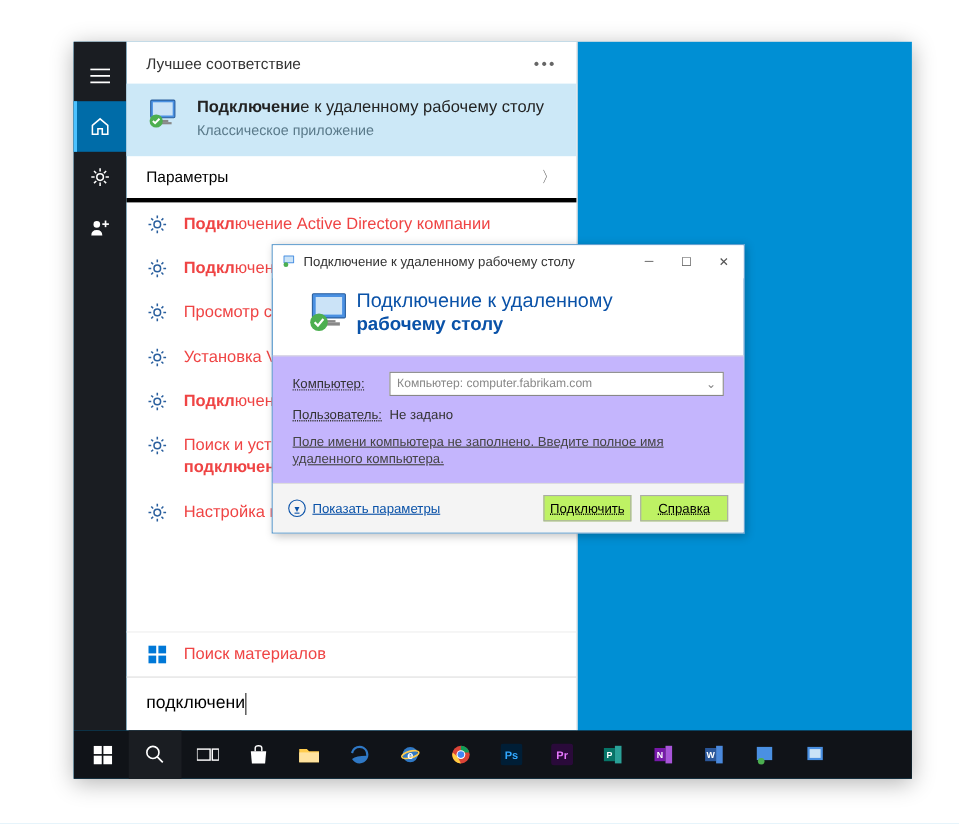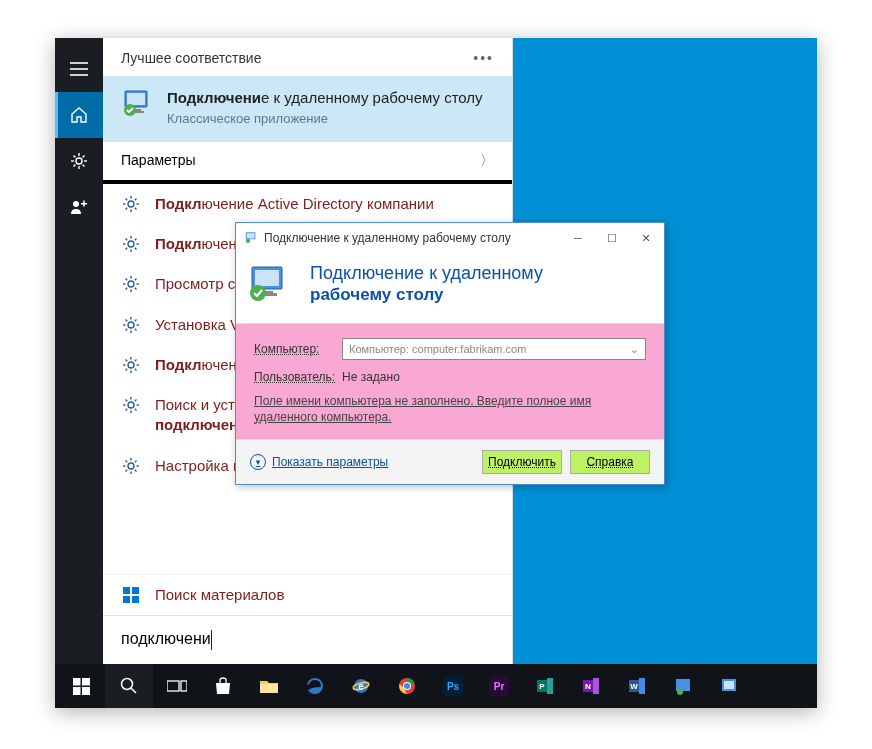--- a/index.html
+++ b/index.html
@@ -4,7 +4,7 @@
 <style>
 * { margin:0; padding:0; box-sizing:border-box; font-family:"Segoe UI",Tahoma,sans-serif; }
 body { width:872px; height:749px; background:#fff; position:relative; }
-.frame { position:absolute; left:55px; top:38px; width:762px; height:670px; box-shadow:0 4px 20px rgba(0,0,0,.3); }
+.frame { position:absolute; left:67px; top:38px; width:762px; height:670px; box-shadow:0 4px 20px rgba(0,0,0,.3); }
 .desktop { width:100%; height:100%; background:#008fd4; position:relative; }
 .taskbar { position:absolute; bottom:0; left:0; right:0; height:44px; background:#101318; display:flex; align-items:center; padding-left:4px; gap:2px; }
 .tb-btn { width:44px; height:44px; display:flex; align-items:center; justify-content:center; cursor:pointer; }

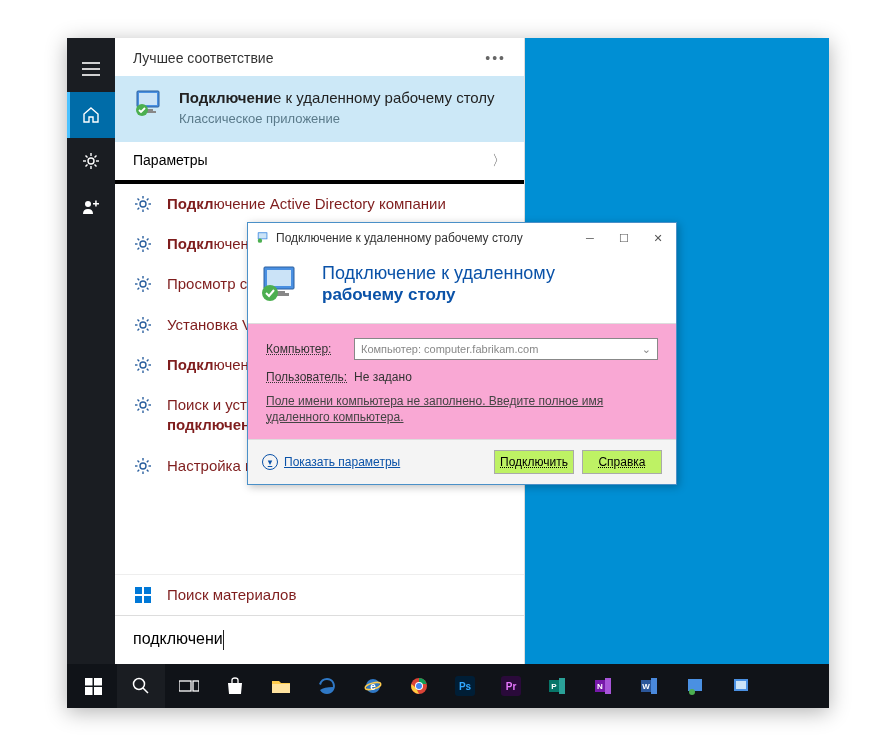--- a/index.html
+++ b/index.html
@@ -24,7 +24,7 @@
 .sp-section { padding:10px 18px; display:flex; justify-content:space-between; align-items:flex-start; font-size:14px; border-bottom:4px solid #000000; cursor:pointer; }
 .chev { font-size:14px; color:#666; }
 .result-list { flex:1; overflow:hidden; }
-.result-item { padding:10px 18px 10px 18px; display:flex; gap:14px; align-items:flex-start; font-size:15px; color:#7f1d1d; cursor:pointer; }
+.result-item { padding:10px 18px 10px 18px; display:flex; gap:14px; align-items:flex-start; font-size:15px; color:#ef4444; cursor:pointer; }
 .result-item .ri-icon { width:20px; height:20px; flex-shrink:0; display:flex; align-items:center; justify-content:center; }
 .result-item .ri-text { line-height:1.35; }
 .search-box { border-top:1px solid #ddd; padding:14px 18px; }

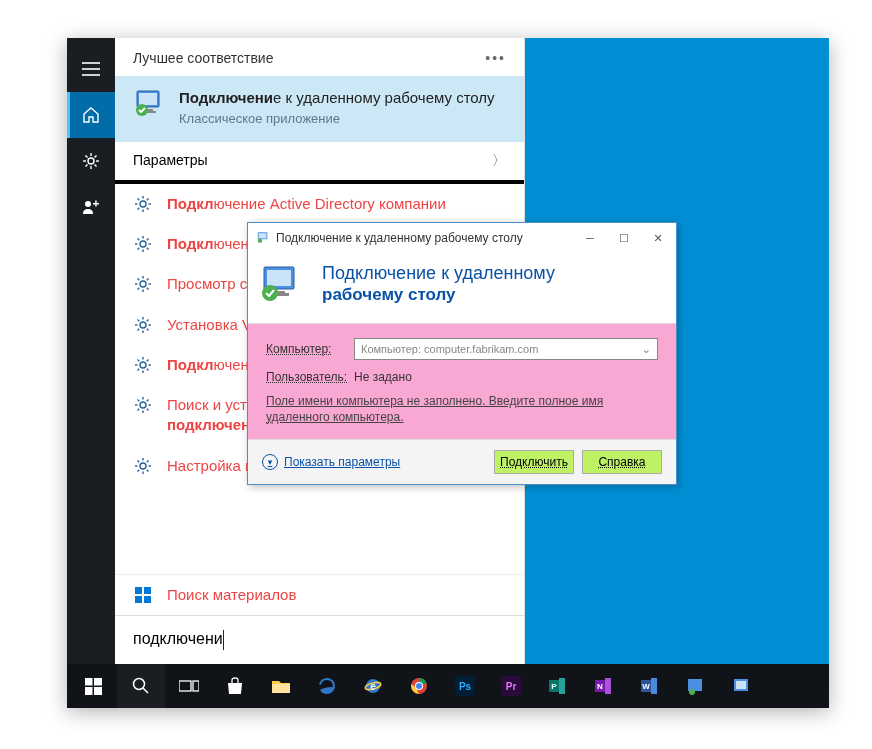--- a/index.html
+++ b/index.html
@@ -36,7 +36,7 @@
 .rdp-titlebar { height:30px; background:#fff; display:flex; align-items:center; padding:0 4px 0 8px; gap:6px; }
 .rdp-titlebar .ttl { font-size:12px; color:#333; flex:1; }
 .tb-ctrl { width:28px; height:22px; display:flex; align-items:center; justify-content:center; cursor:pointer; color:#555; font-size:11px;}
-.rdp-header { padding:10px 10px 18px; display:flex; gap:22px; align-items:center; }
+.rdp-header { padding:10px 30px 18px; display:flex; gap:4px; align-items:center; }
 .rdp-header .rdp-big-icon { width:42px; height:42px; flex-shrink:0; }
 .rdp-header .h1 { color:#0a52a8; font-size:18px; line-height:1.15; }
 .rdp-header .h1 b { font-size:17px; font-weight:600; }

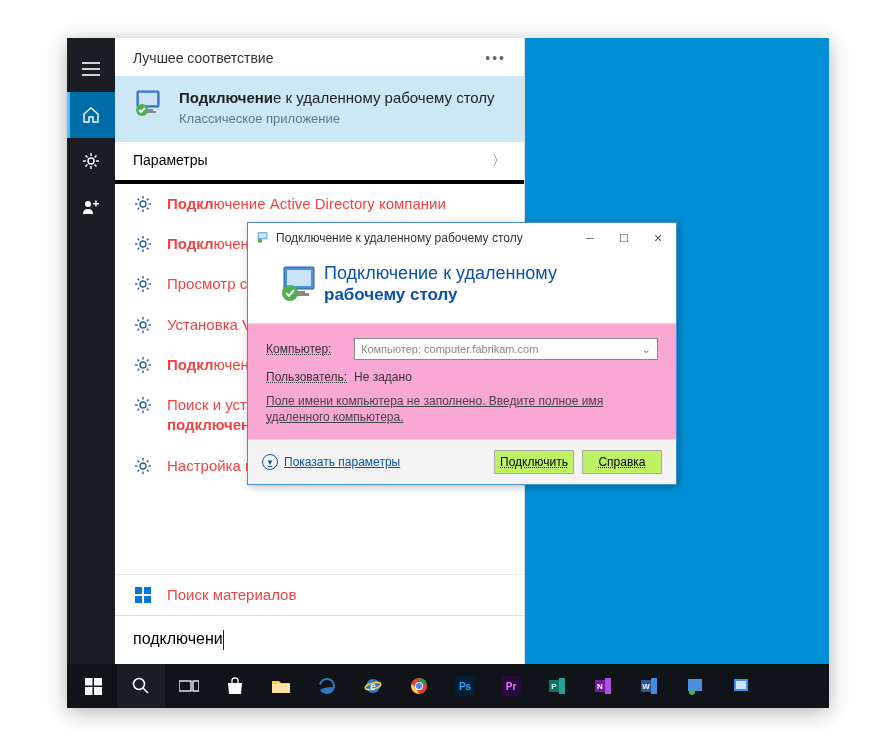--- a/index.html
+++ b/index.html
@@ -40,7 +40,7 @@
 .rdp-header .rdp-big-icon { width:42px; height:42px; flex-shrink:0; }
 .rdp-header .h1 { color:#0a52a8; font-size:18px; line-height:1.15; }
 .rdp-header .h1 b { font-size:17px; font-weight:600; }
-.rdp-body { padding:0 18px 14px; font-size:12px; color:#333; background:#f9a8d4; border-top:1px solid #ddd; border-bottom:1px solid #ddd; padding-top:14px;}
+.rdp-body { padding:0 18px 14px; font-size:12px; color:#333; background:#c4b5fd; border-top:1px solid #ddd; border-bottom:1px solid #ddd; padding-top:14px;}
 .rdp-row { display:flex; align-items:center; gap:10px; margin-bottom:10px; }
 .rdp-row label { width:78px; text-decoration:underline; text-decoration-style:dotted; }
 .rdp-combo { flex:1; height:22px; border:1px solid #888; background:#fff; color:#888; font-size:11px; padding:0 6px; display:flex; align-items:center; justify-content:space-between; cursor:pointer; }

